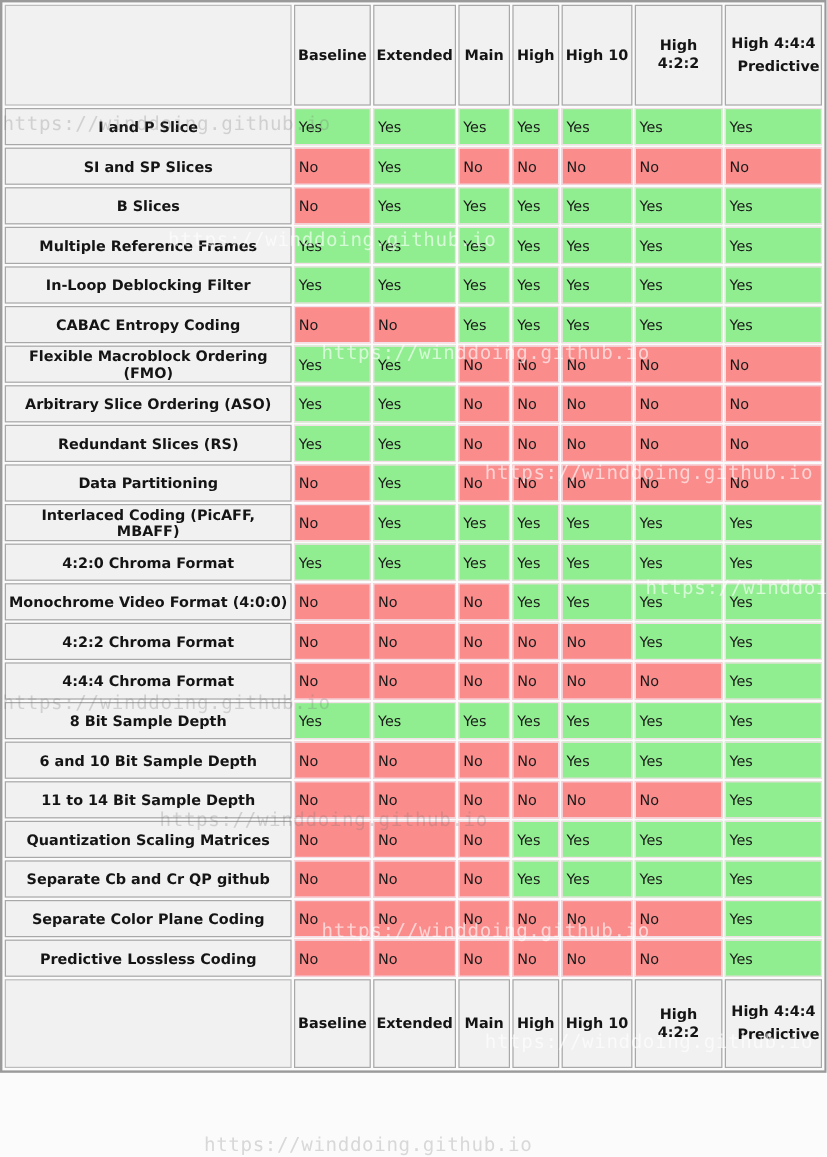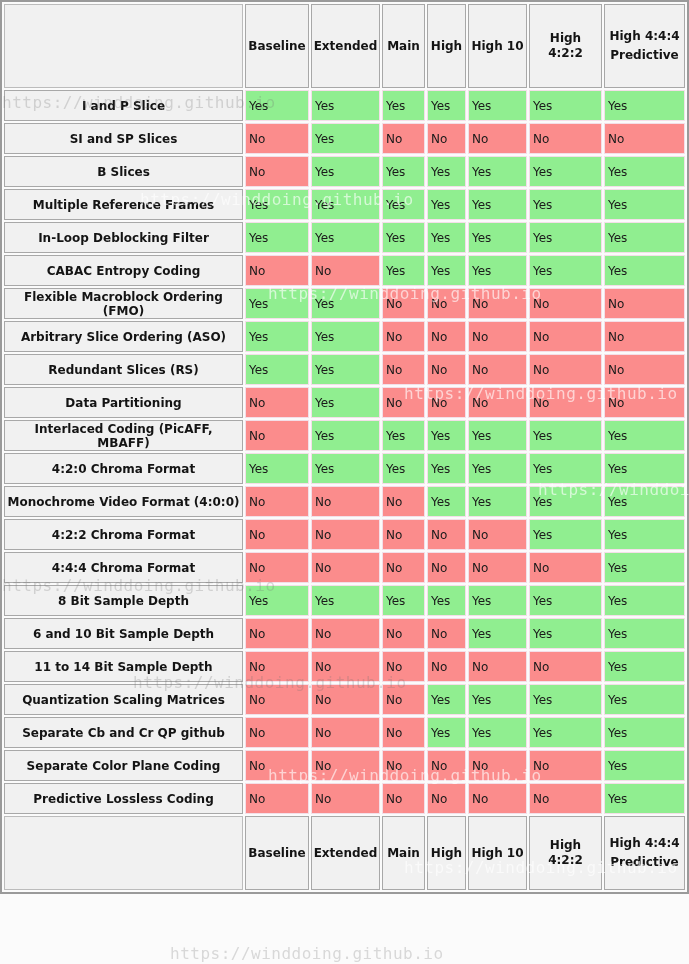--- a/index.html
+++ b/index.html
@@ -60,7 +60,7 @@
   td.yes{background:#90EE90;}
   td.no{background:#FB8C8C;}
   th .hl{line-height:1.25;}
-  th .hl + .hl{margin-top:4px;}
+  th .hl + .hl{margin-top:4px;text-align:right;}
   .wm{
     position:absolute;
     font-family:"DejaVu Sans Mono","Liberation Mono",monospace;

